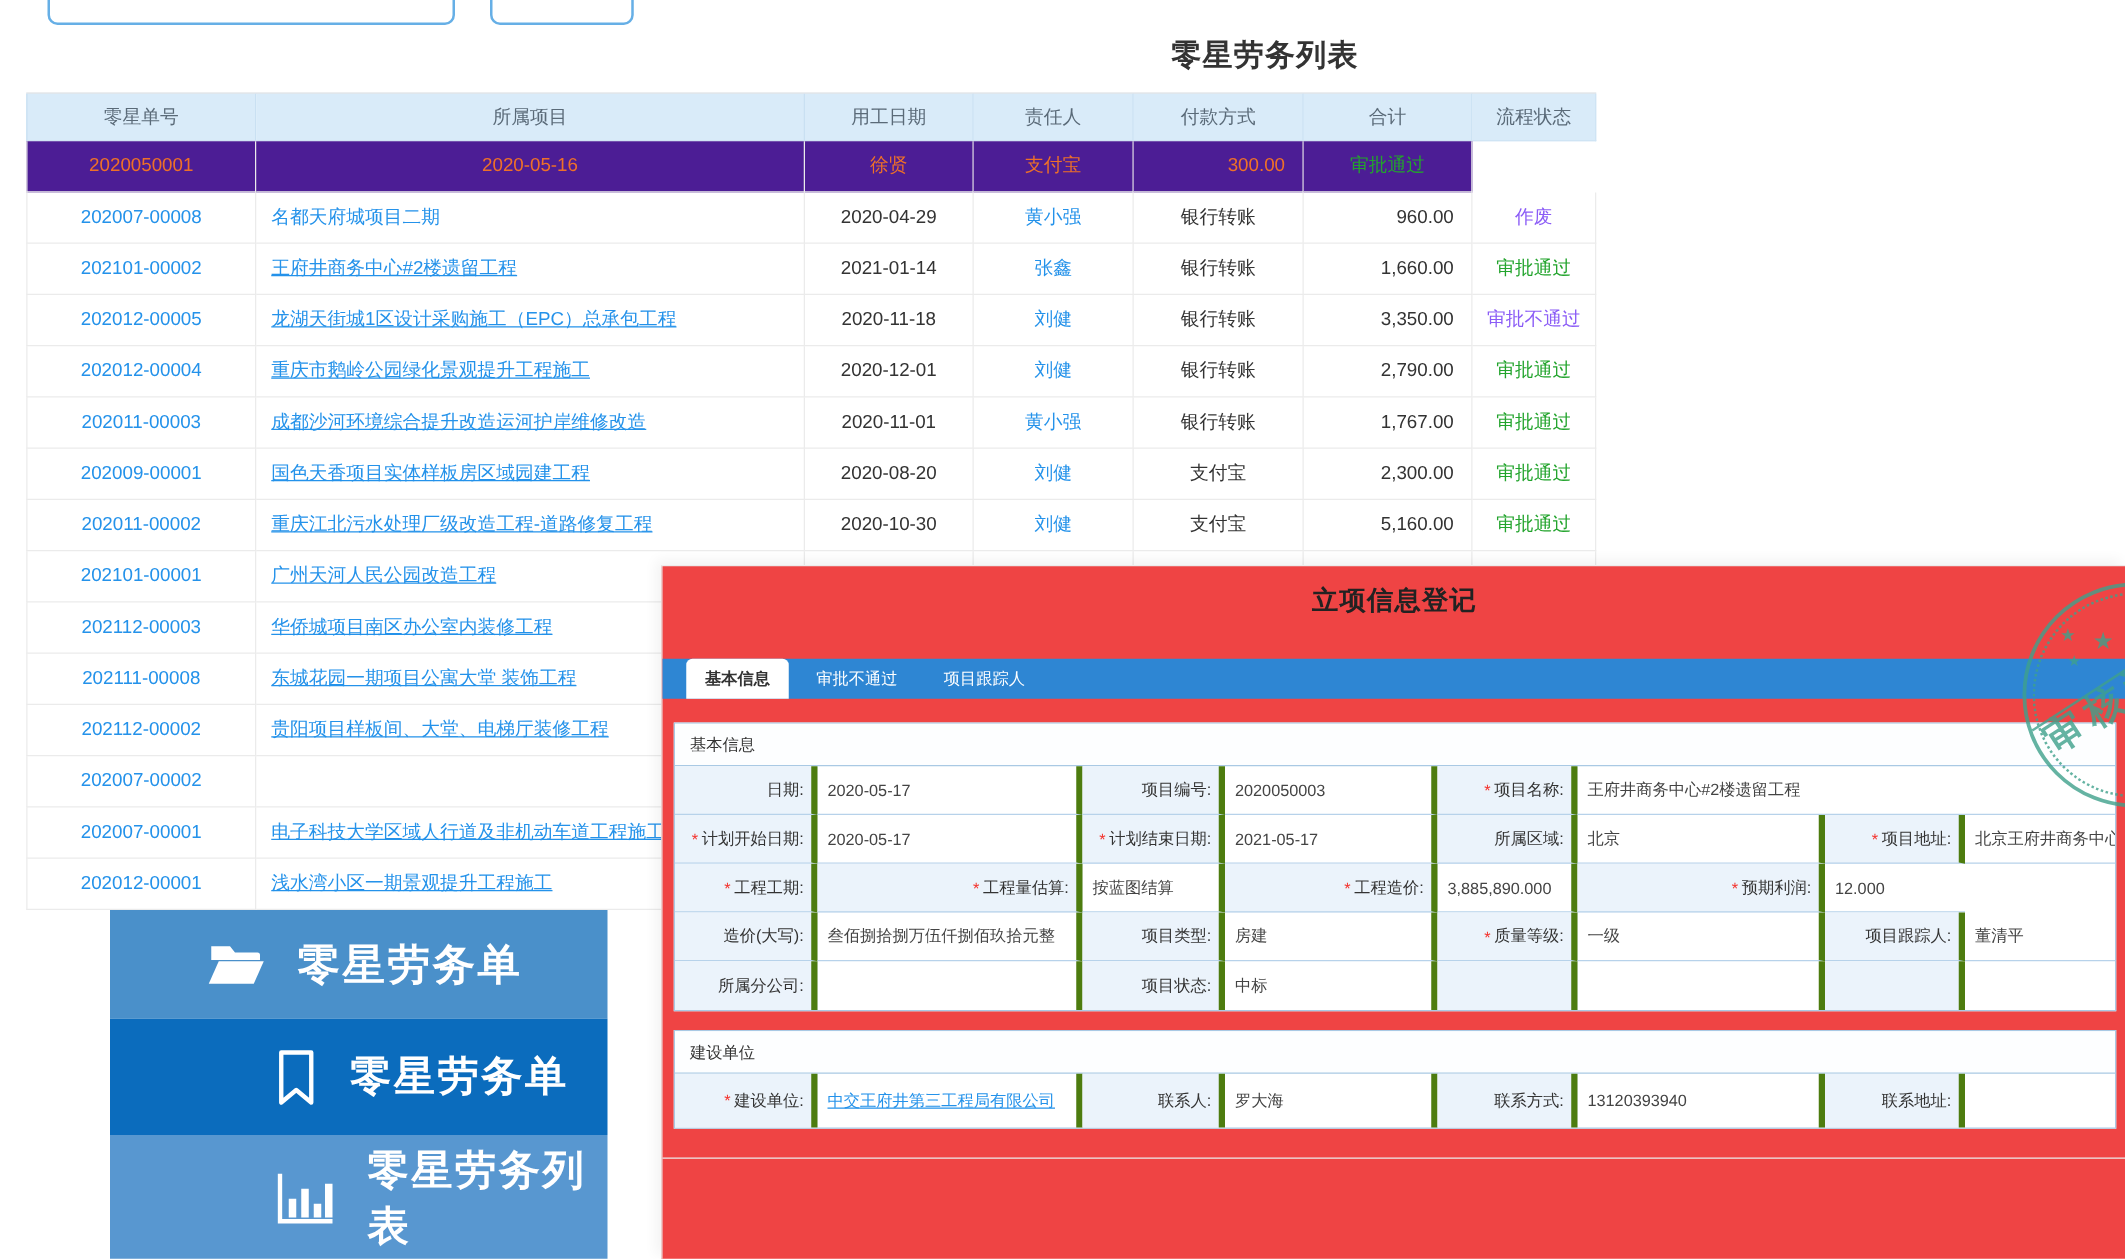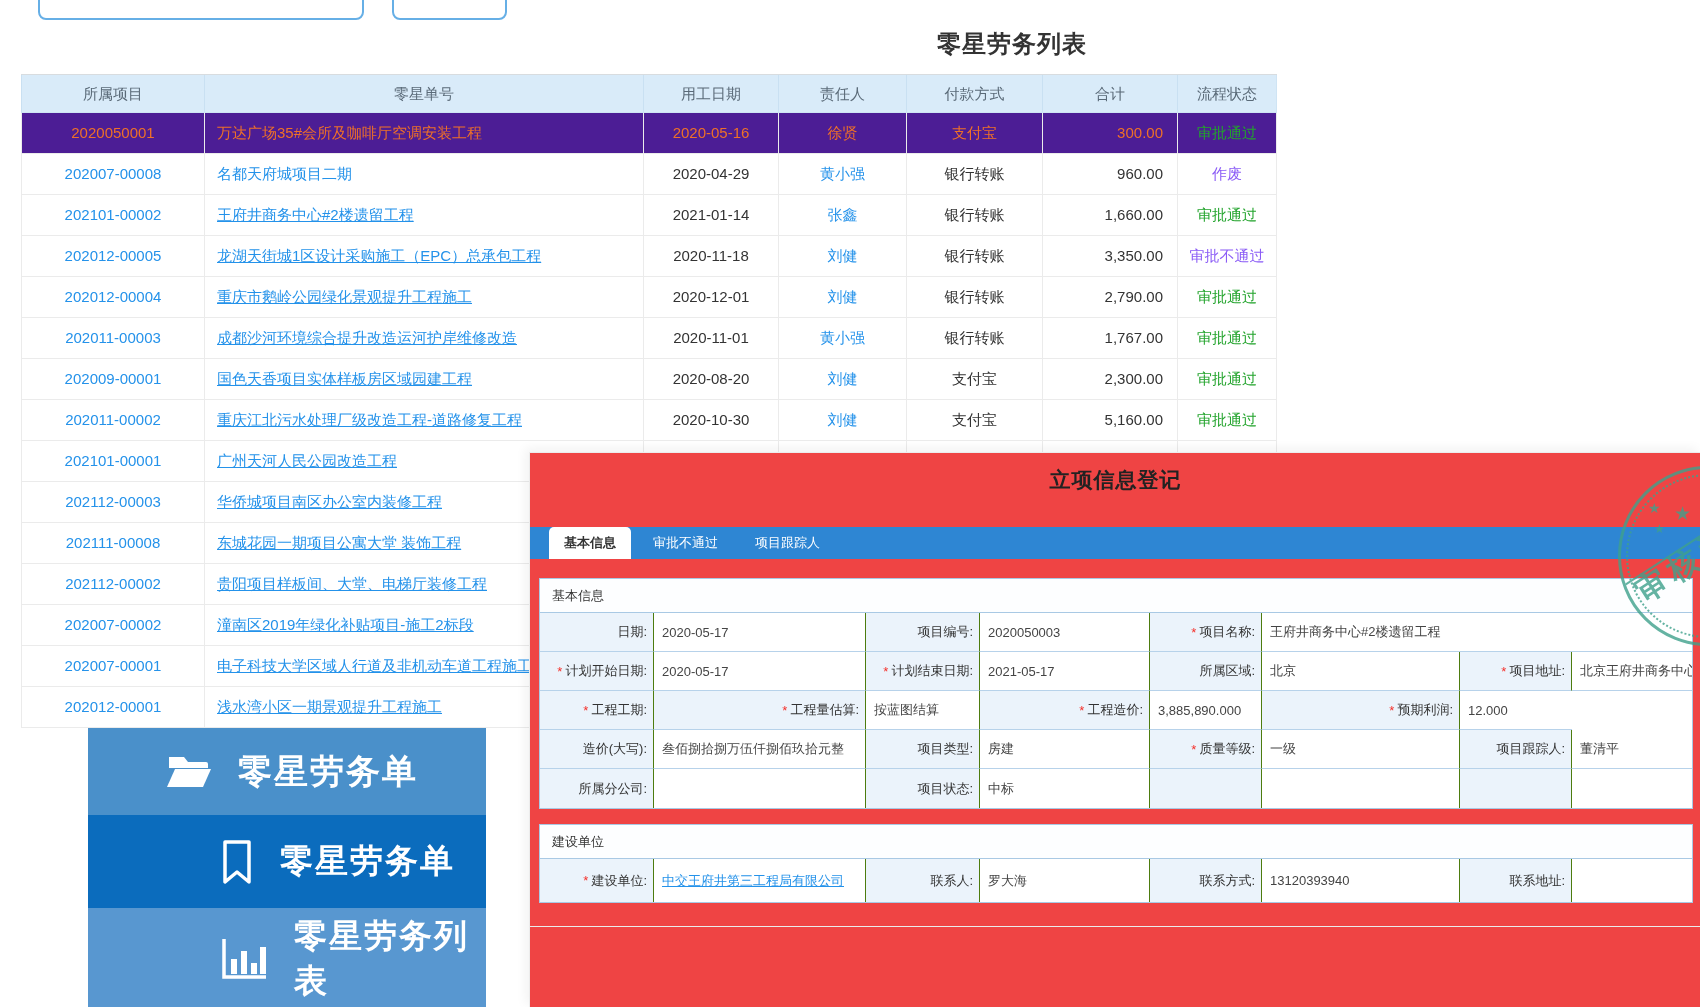--- a/index.html
+++ b/index.html
@@ -93,8 +93,8 @@
 
 <div class="table" id="labor-table">
     <div class="trow">
+      <div class="th">零星单号</div>
       <div class="th">所属项目</div>
-      <div class="th">零星单号</div>
       <div class="th">用工日期</div>
       <div class="th">责任人</div>
       <div class="th">付款方式</div>

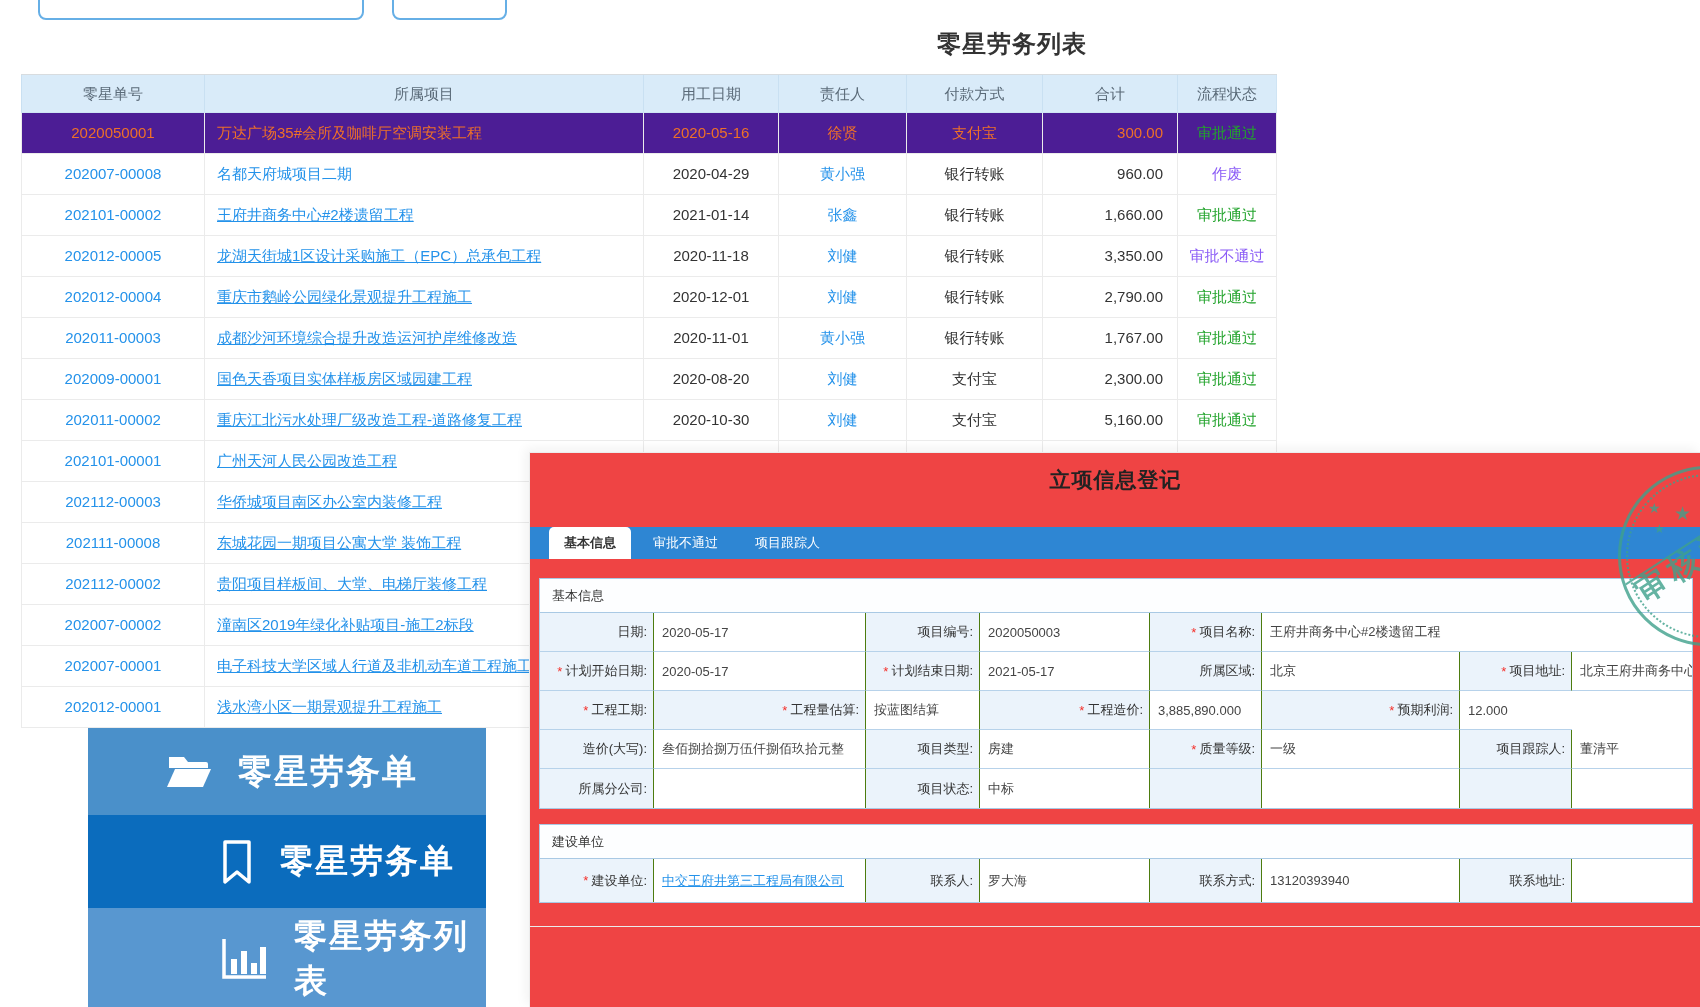--- a/index.html
+++ b/index.html
@@ -103,7 +103,6 @@
     </div>
     <div class="trow hl">
       <div class="td c orange">2020050001</div>
-      <div class="td l orange">万达广场35#会所及咖啡厅空调安装工程</div>
       <div class="td c orange">2020-05-16</div>
       <div class="td c orange">徐贤</div>
       <div class="td c orange">支付宝</div>

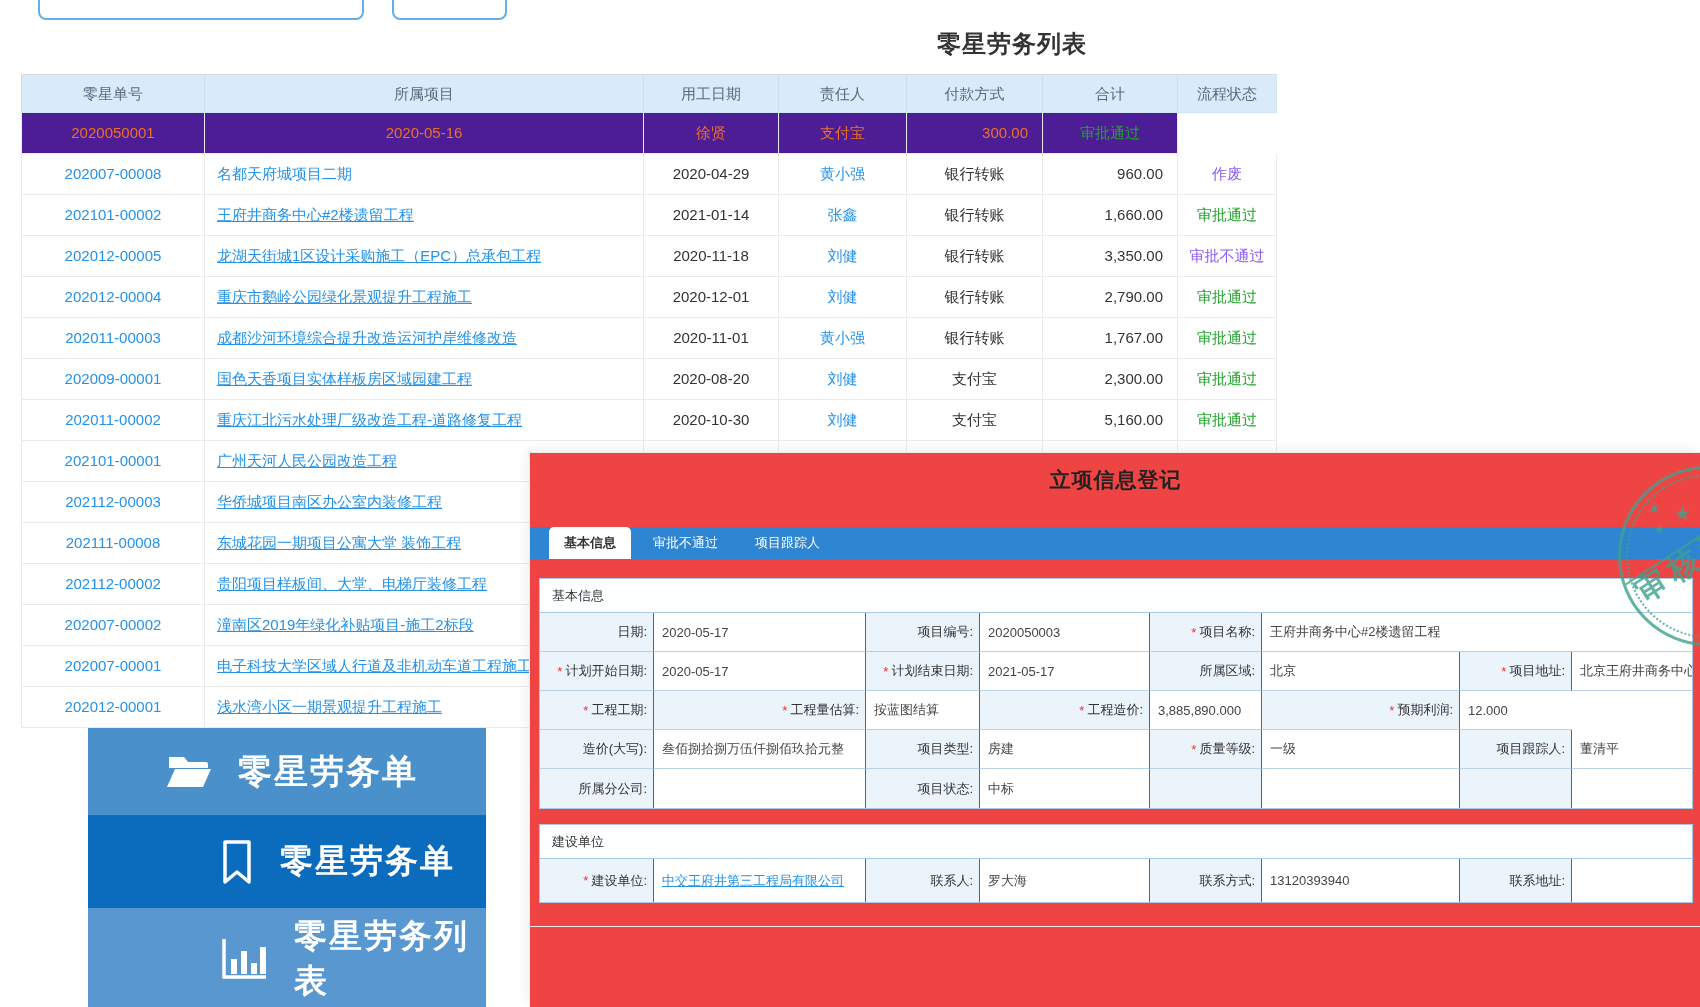--- a/index.html
+++ b/index.html
@@ -210,7 +210,6 @@
     </div>
     <div class="trow">
       <div class="td c link">202007-00002</div>
-      <div class="td l link u">潼南区2019年绿化补贴项目-施工2标段</div>
       <div class="td c"></div>
       <div class="td c "></div>
       <div class="td c"></div>

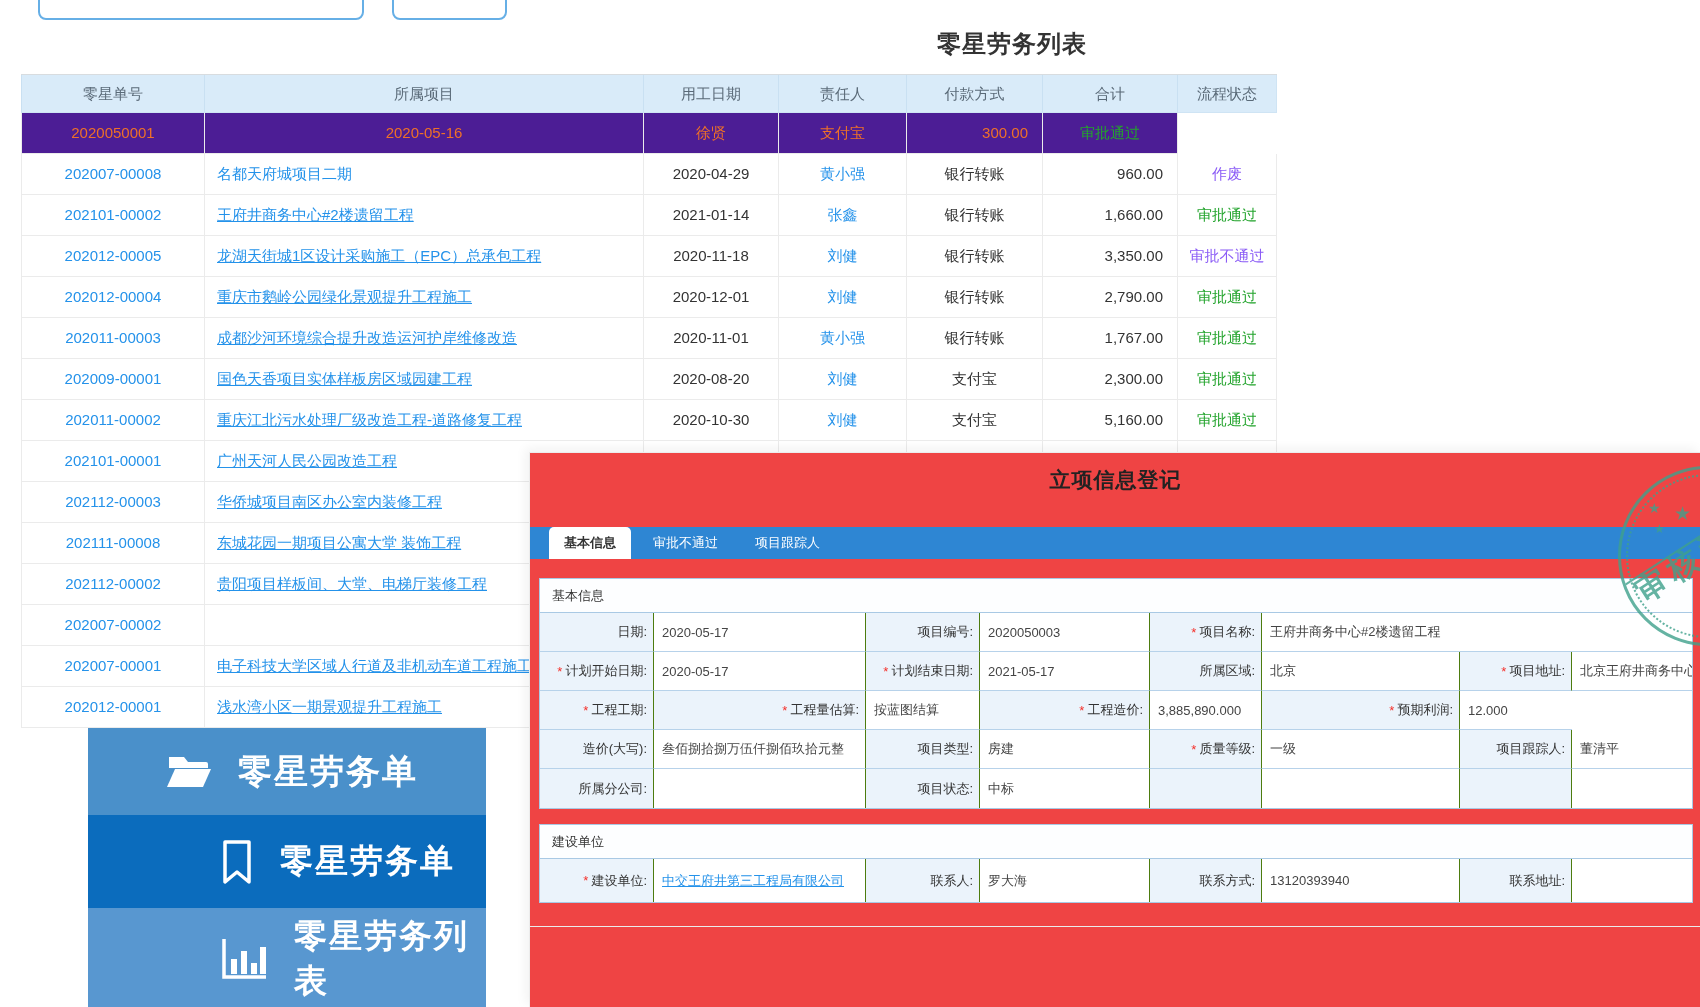--- a/index.html
+++ b/index.html
@@ -60,7 +60,7 @@
   .fbox-header{height:33px;line-height:33px;padding-left:12px;font-size:13px;color:#333;
                border-bottom:1px solid #a9c9e4;background:#fdfeff}
   .frow{display:grid;grid-template-columns:114px 212px 114px 170px 112px 198px 112px 120px}
-  .fcell{min-height:39px;border-bottom:1px solid #b7d2ea;border-right:1px solid #4d7c0f;
+  .fcell{min-height:39px;border-bottom:1px solid #b7d2ea;border-right:5px solid #4d7c0f;
          display:flex;align-items:center;font-size:13px;box-sizing:border-box;overflow:hidden;white-space:nowrap}
   .frow:last-child .fcell{border-bottom:none}
   .fcell:last-child{border-right:none}

